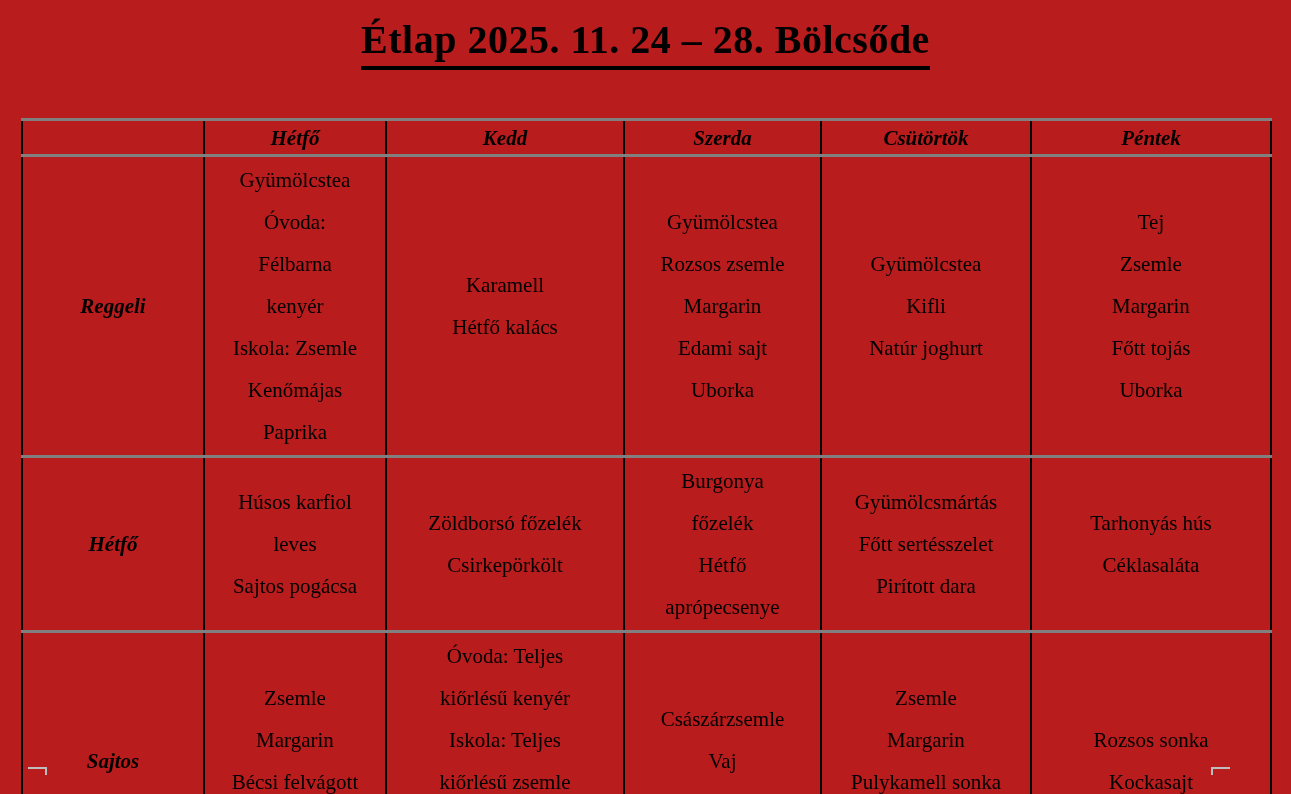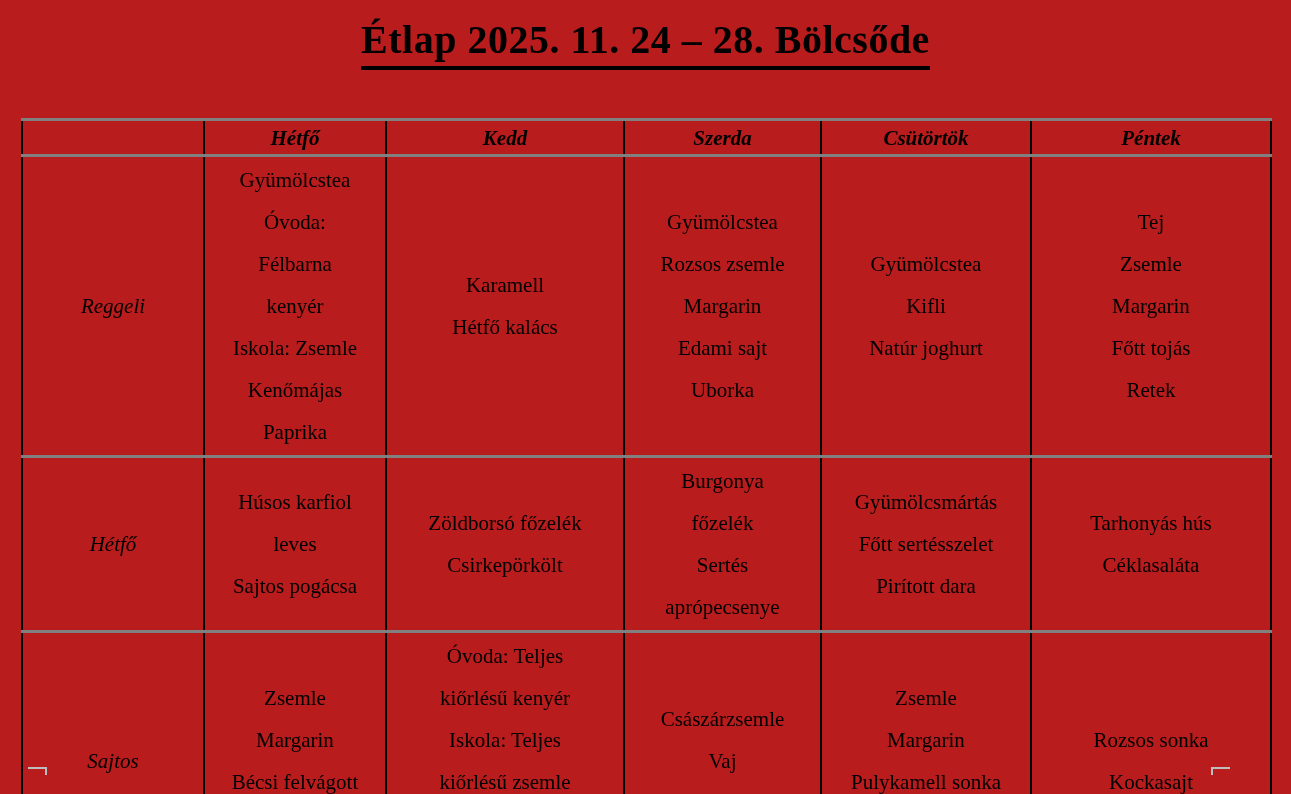--- a/index.html
+++ b/index.html
@@ -138,7 +138,7 @@
 Zsemle
 Margarin
 Főtt tojás
-Retek</td>
+Uborka</td>
       </tr>
 
 

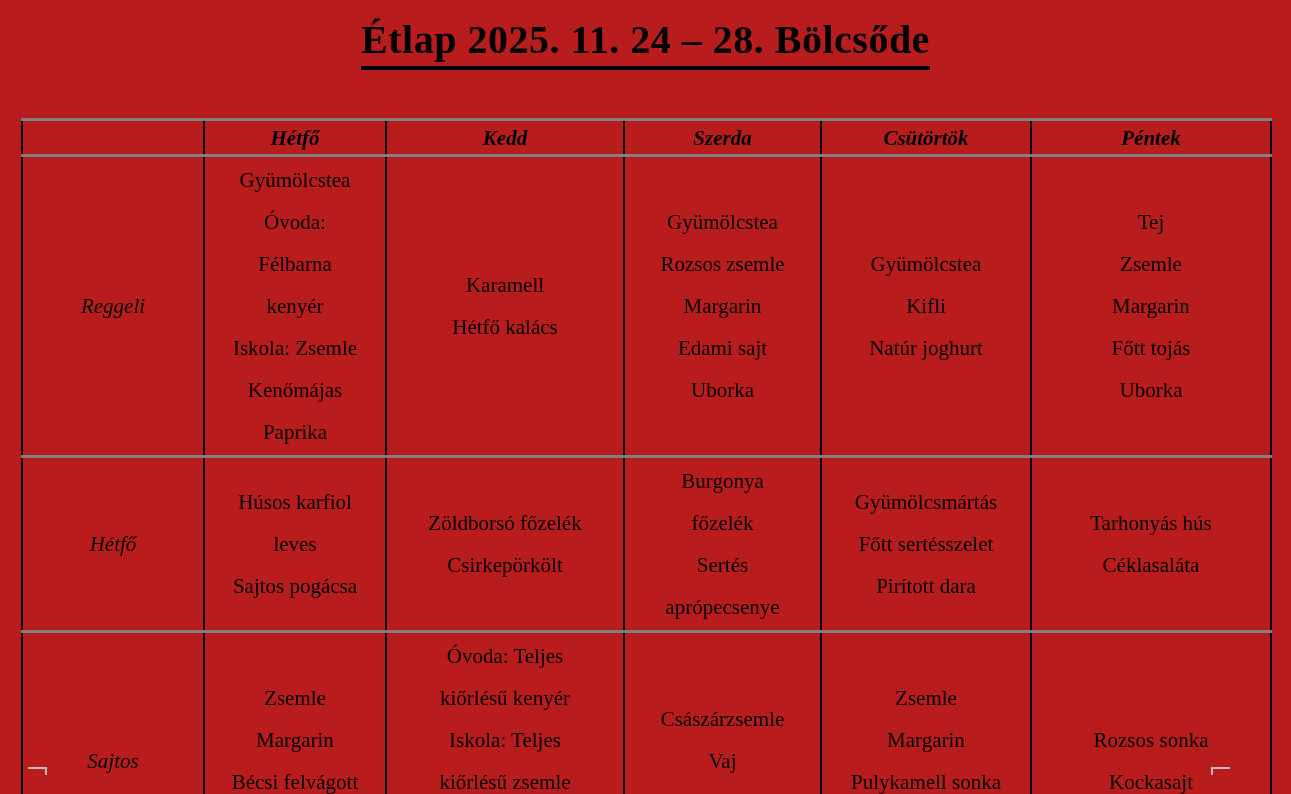--- a/index.html
+++ b/index.html
@@ -55,7 +55,7 @@
     line-height: 26px;
   }
   td.row-label {
-    font-weight: normal;
+    font-weight: bold;
     font-style: italic;
     margin-left: 12px;
   }

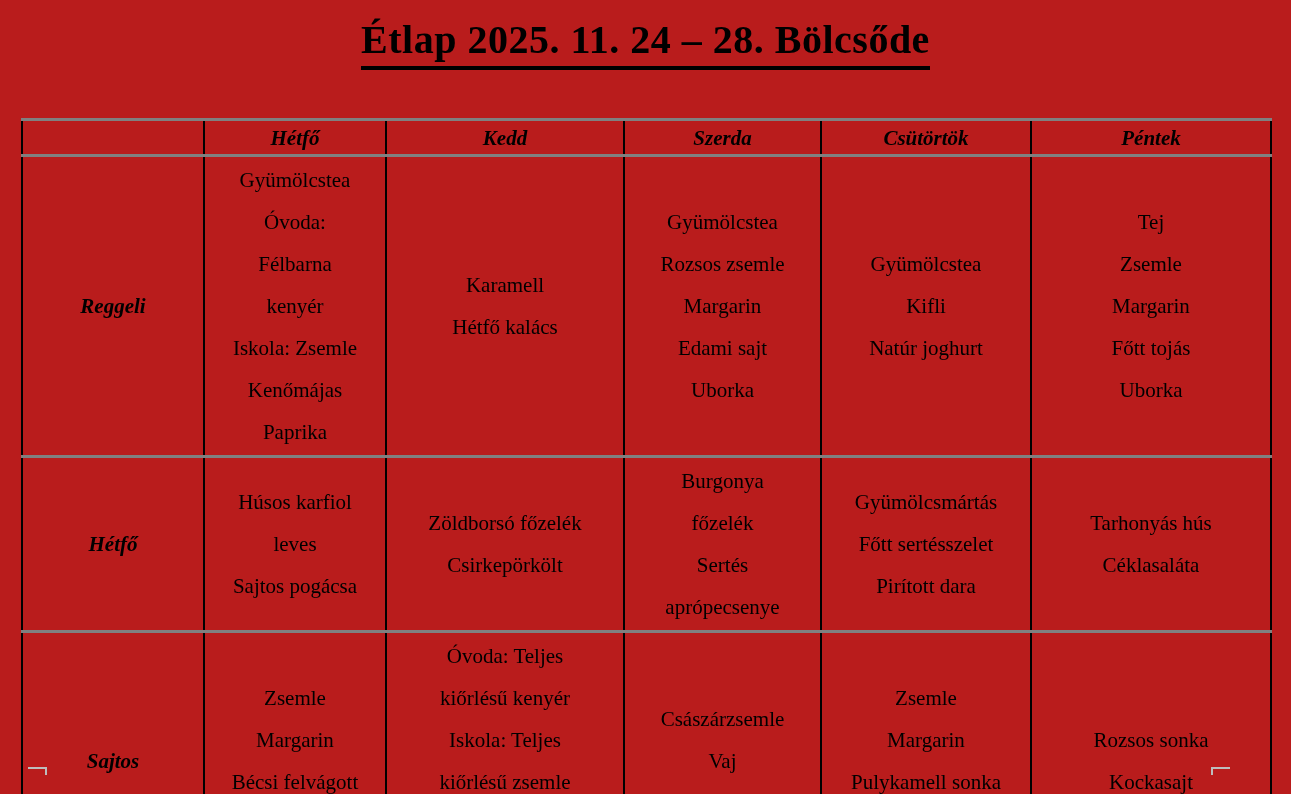--- a/index.html
+++ b/index.html
@@ -151,7 +151,7 @@
 Csirkepörkölt</td>
         <td class="menu-cell">Burgonya
 főzelék
-Sertés
+Hétfő
 aprópecsenye</td>
         <td class="menu-cell">Gyümölcsmártás
 Főtt sertésszelet

